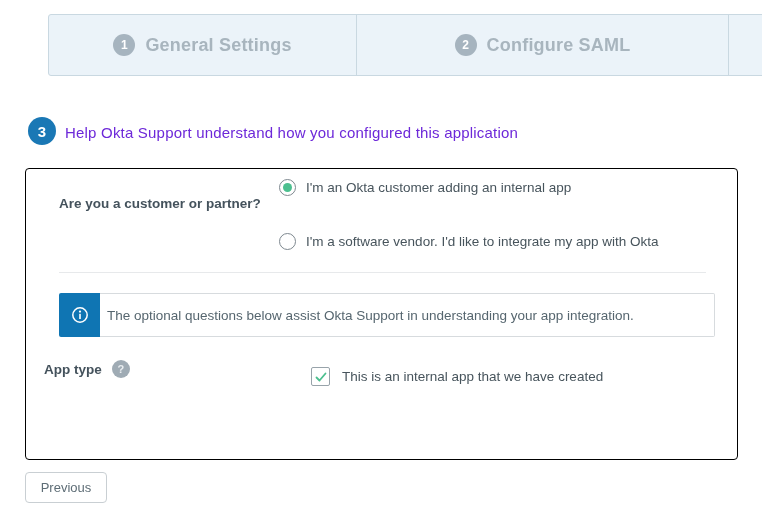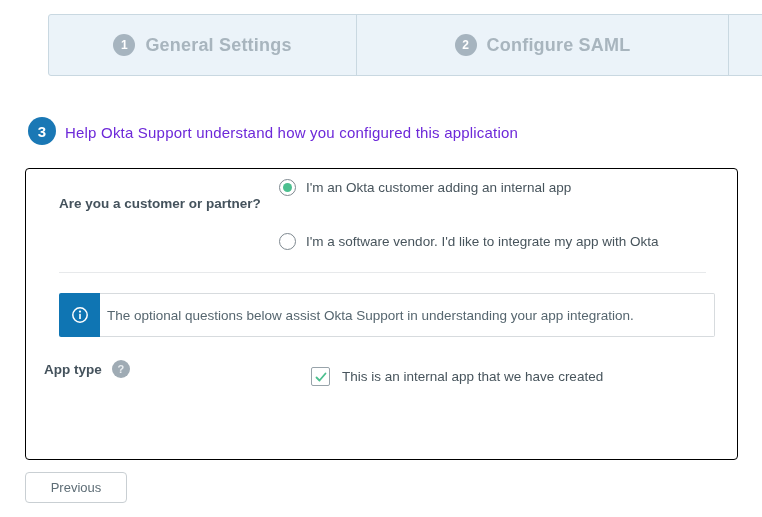--- a/index.html
+++ b/index.html
@@ -130,7 +130,7 @@
     font-family: "Liberation Sans", sans-serif;
   }
   .btn-previous {
-    left: 25px; width: 102px;
+    left: 25px; width: 82px;
     background: #ffffff; border: 1px solid #c9cfd3;
     color: #5e6d76;
   }

